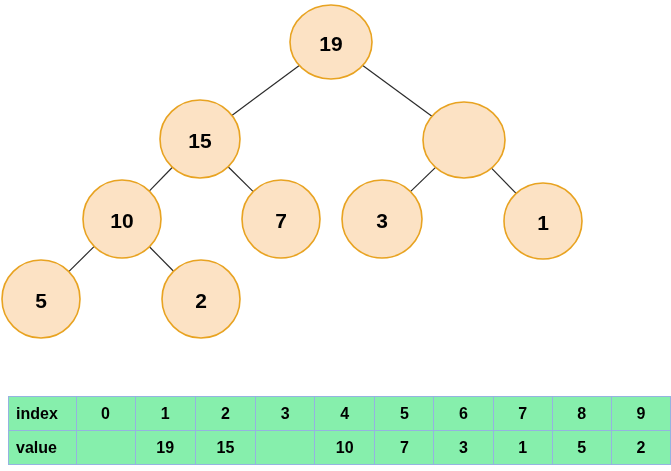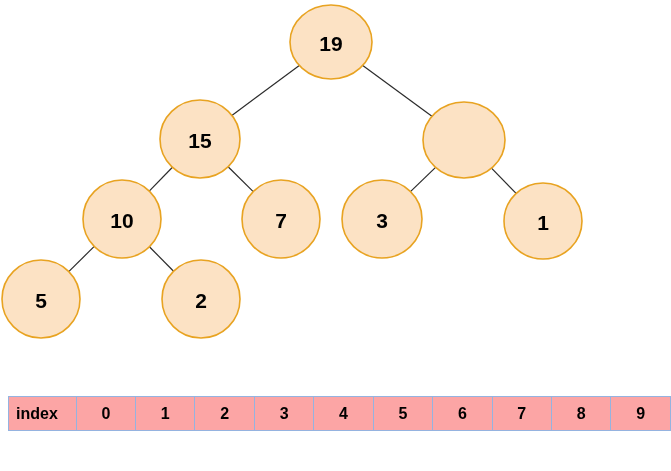--- a/index.html
+++ b/index.html
@@ -50,7 +50,7 @@
   }
   table.array-table td {
     border: 1px solid #95b3e0;
-    background: #fca5a5;
+    background: #86efac;
     height: 33px;
     text-align: center;
     vertical-align: middle;

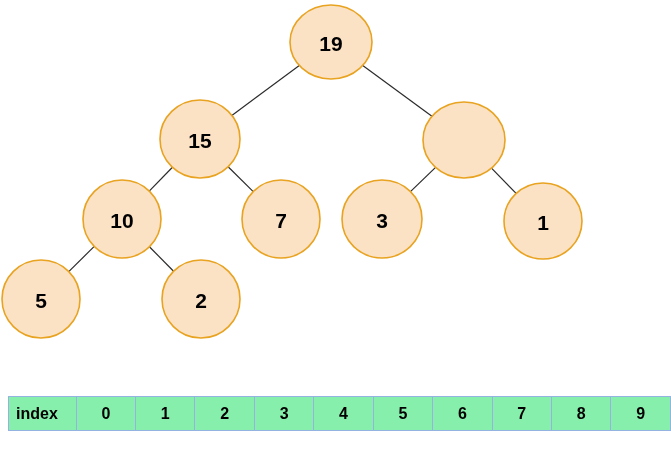--- a/index.html
+++ b/index.html
@@ -136,6 +136,19 @@
           <td>8</td>
           <td>9</td>
         </tr>
+        <tr>
+          <td class="row-head">value</td>
+          <td></td>
+          <td>19</td>
+          <td>15</td>
+          <td></td>
+          <td>10</td>
+          <td>7</td>
+          <td>3</td>
+          <td>1</td>
+          <td>5</td>
+          <td>2</td>
+        </tr>
       </tbody>
   </table>
 </div>

